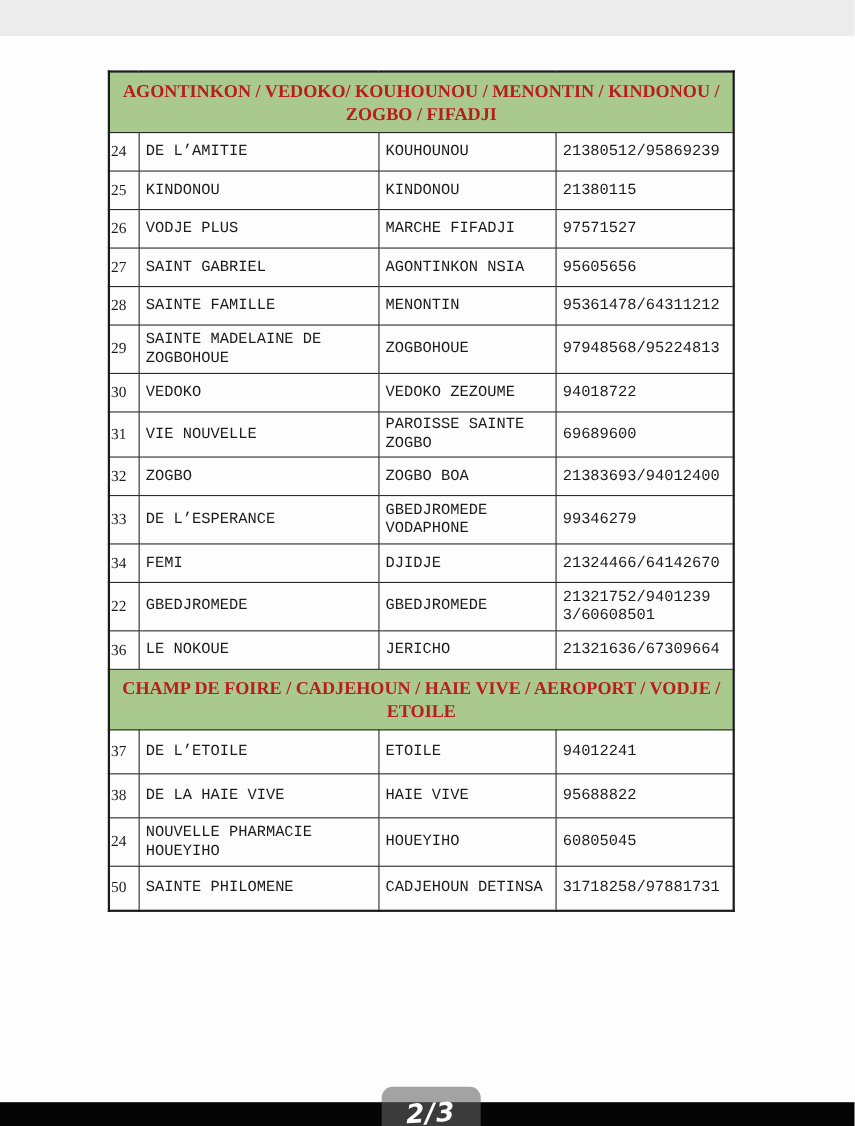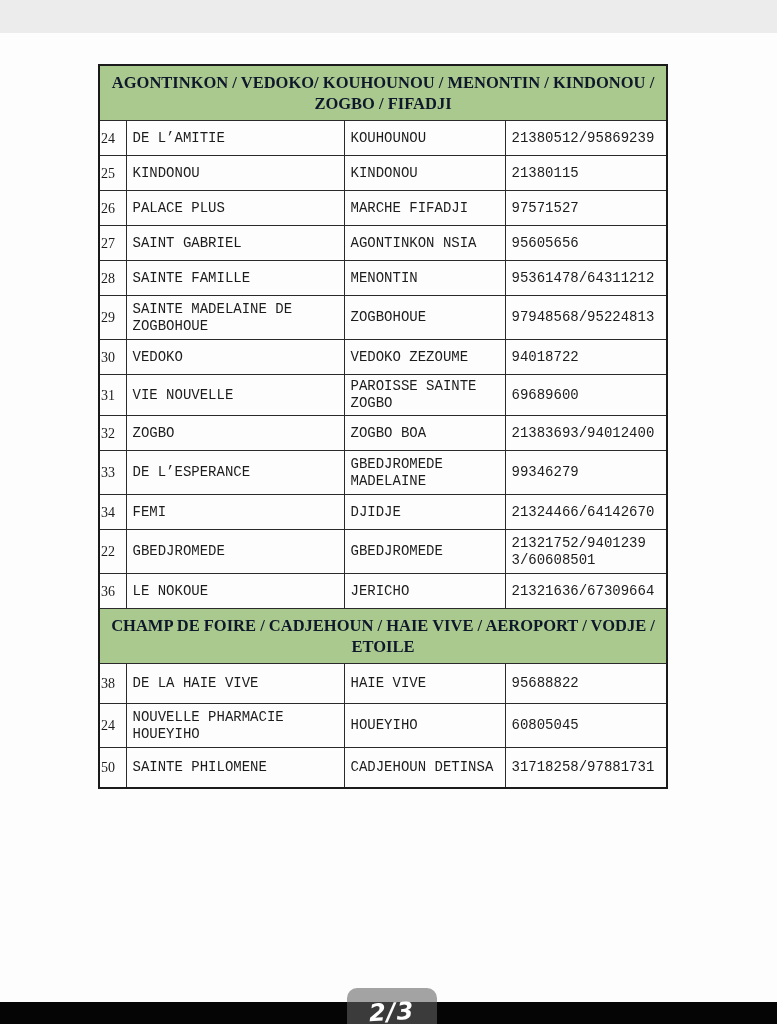--- a/index.html
+++ b/index.html
@@ -42,7 +42,7 @@
   td.c-phone { word-break: break-all; }
   tr.section-header td {
     background: #a9c98e;
-    color: #0f172a;
+    color: #b91c1c;
     font-weight: bold;
     font-size: 16.5px;
     line-height: 21px;

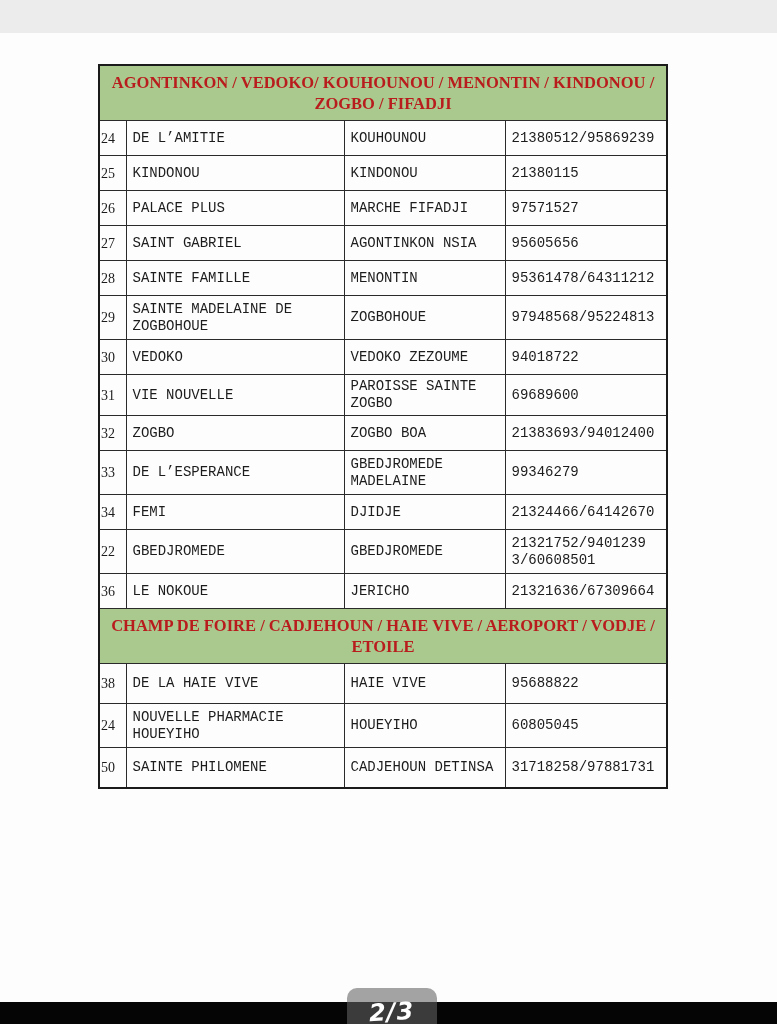--- a/index.html
+++ b/index.html
@@ -108,7 +108,7 @@
         </tr>
         <tr>
           <td class="c-num">26</td>
-          <td class="c-name">PALACE PLUS</td>
+          <td class="c-name">VODJE PLUS</td>
           <td class="c-loc">MARCHE FIFADJI</td>
           <td class="c-phone">97571527</td>
         </tr>

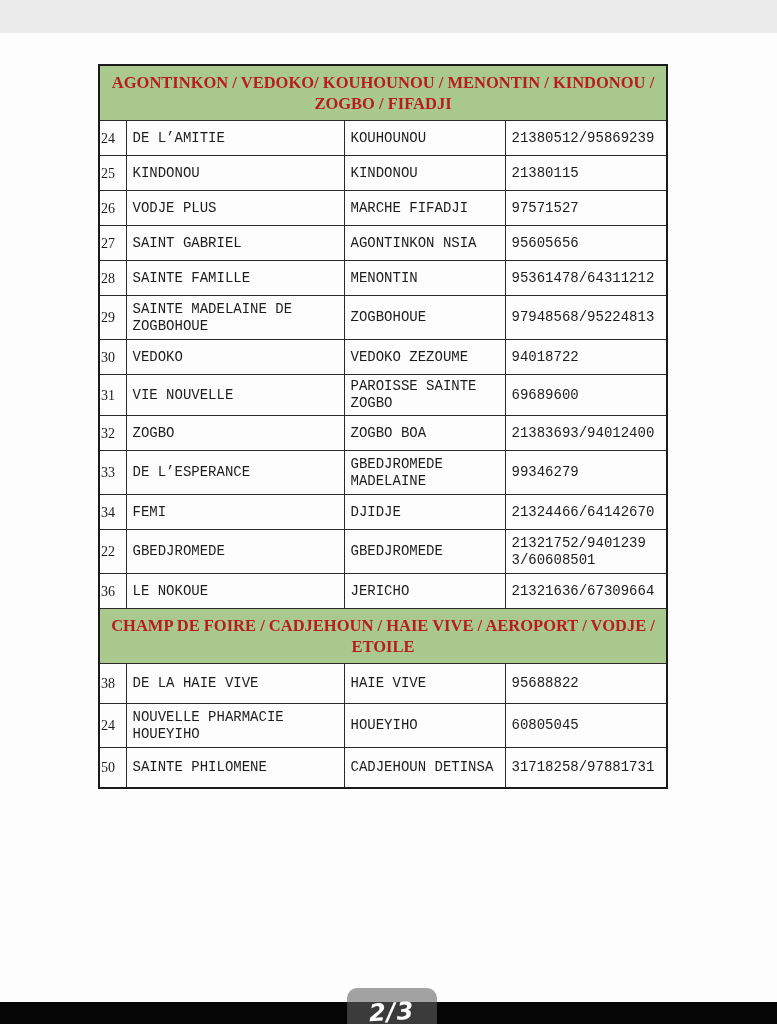--- a/index.html
+++ b/index.html
@@ -153,7 +153,7 @@
         <tr class="row-tall">
           <td class="c-num">33</td>
           <td class="c-name">DE L’ESPERANCE</td>
-          <td class="c-loc">GBEDJROMEDE MADELAINE</td>
+          <td class="c-loc">GBEDJROMEDE VODAPHONE</td>
           <td class="c-phone">99346279</td>
         </tr>
         <tr>

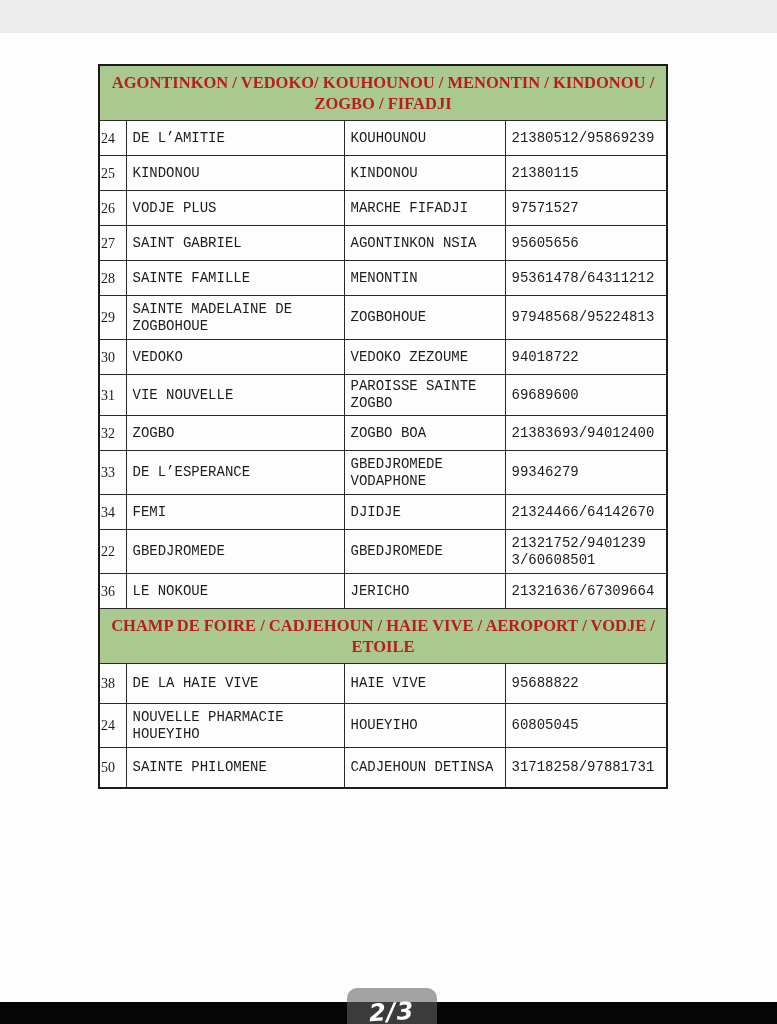--- a/index.html
+++ b/index.html
@@ -180,6 +180,12 @@
         </tr>
 
         <tr class="row-s3">
+          <td class="c-num">37</td>
+          <td class="c-name">DE L’ETOILE</td>
+          <td class="c-loc">ETOILE</td>
+          <td class="c-phone">94012241</td>
+        </tr>
+        <tr class="row-s3">
           <td class="c-num">38</td>
           <td class="c-name">DE LA HAIE VIVE</td>
           <td class="c-loc">HAIE VIVE</td>

